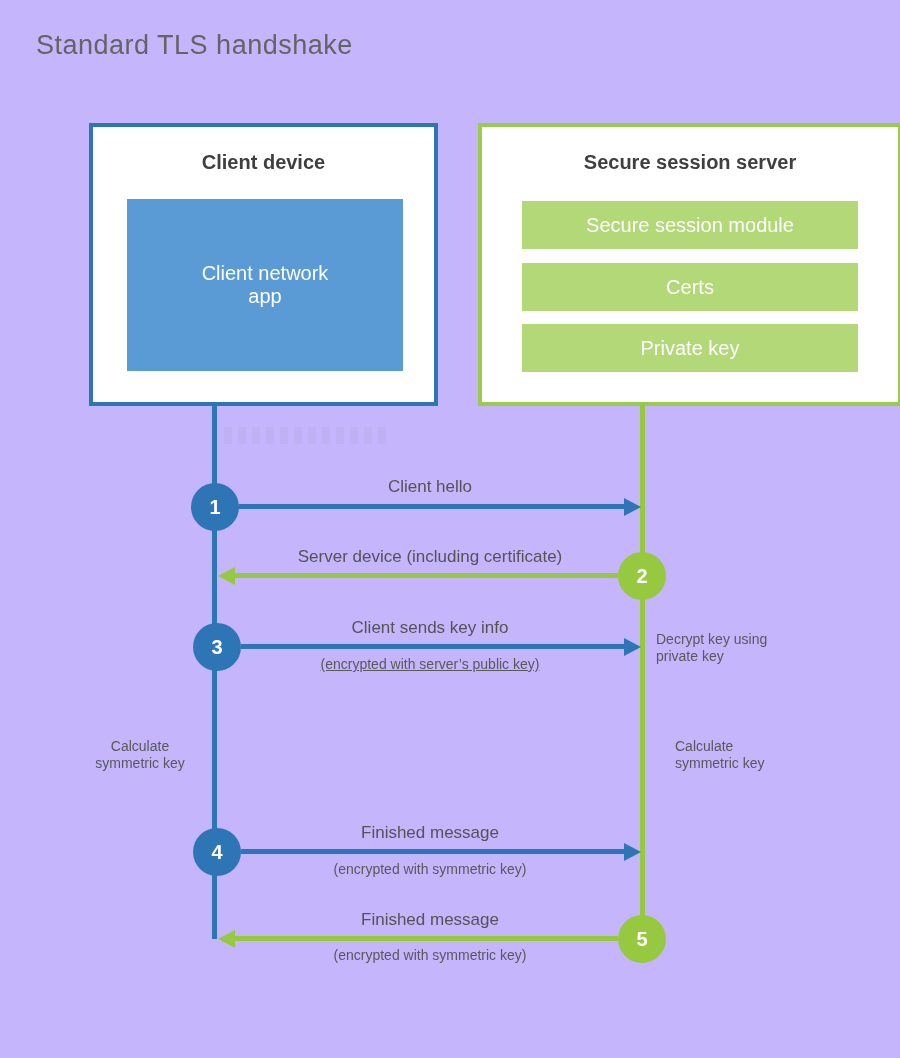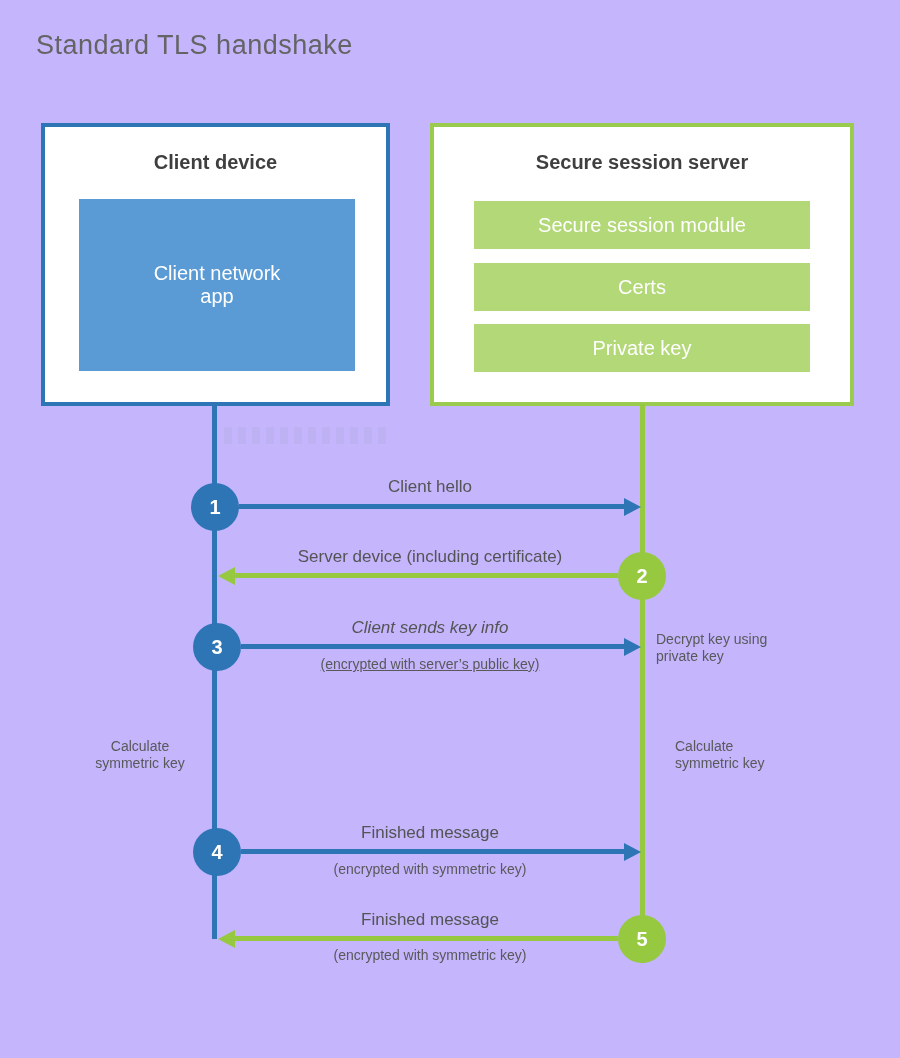--- a/index.html
+++ b/index.html
@@ -19,7 +19,7 @@
   }
 
   
-  .actor-box{border-style:solid;border-width:4px;background:#ffffff;box-sizing:border-box;}
+  .actor-box{border-style:solid;border-width:4px;background:#ffffff;box-sizing:border-box;margin-left:48px;}
   .client-box{left:41px;top:123px;width:349px;height:283px;border-color:#2e75b6;}
   .server-box{left:430px;top:123px;width:424px;height:283px;border-color:#9aca4e;}
   .actor-title{

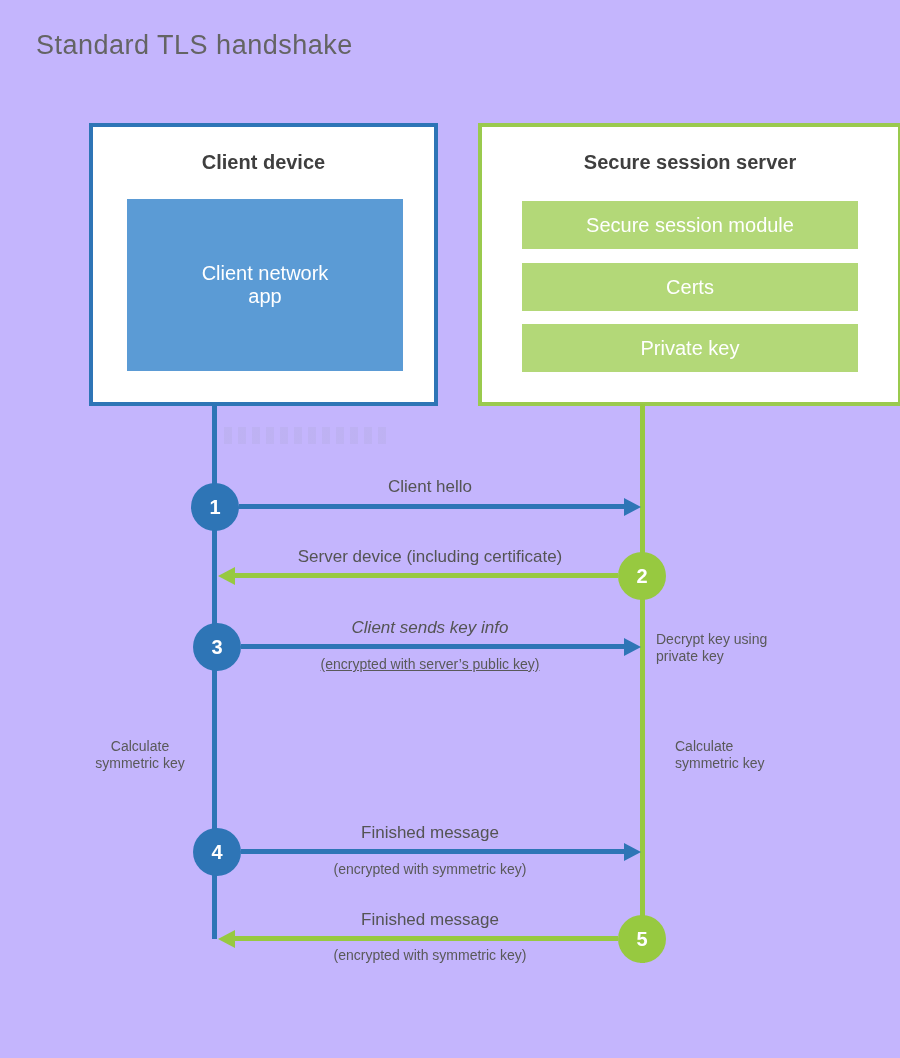--- a/index.html
+++ b/index.html
@@ -91,7 +91,7 @@
   
   .c1{left:191px;top:483px;} .l1{left:239px;top:504px;width:385px;} .h1{left:624px;top:498px;} .t1{top:477px;}
   .c2{left:618px;top:552px;} .l2{left:234px;top:573px;width:384px;} .h2{left:218px;top:567px;} .t2{top:547px;}
-  .c3{left:193px;top:623px;} .l3{left:241px;top:644px;width:383px;} .h3{left:624px;top:638px;} .t3{top:618px;font-style:italic;} .s3{top:656px;text-decoration:underline;}
+  .c3{left:193px;top:623px;} .l3{left:241px;top:644px;width:383px;} .h3{left:624px;top:638px;} .t3{top:618px;} .s3{top:656px;text-decoration:underline;}
   .c4{left:193px;top:828px;} .l4{left:241px;top:849px;width:383px;} .h4{left:624px;top:843px;} .t4{top:823px;} .s4{top:861px;}
   .c5{left:618px;top:915px;} .l5{left:234px;top:936px;width:384px;} .h5{left:218px;top:930px;} .t5{top:910px;} .s5{top:947px;}
 </style>

